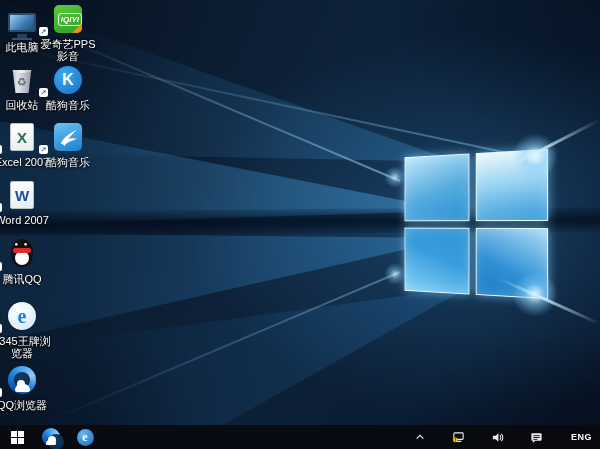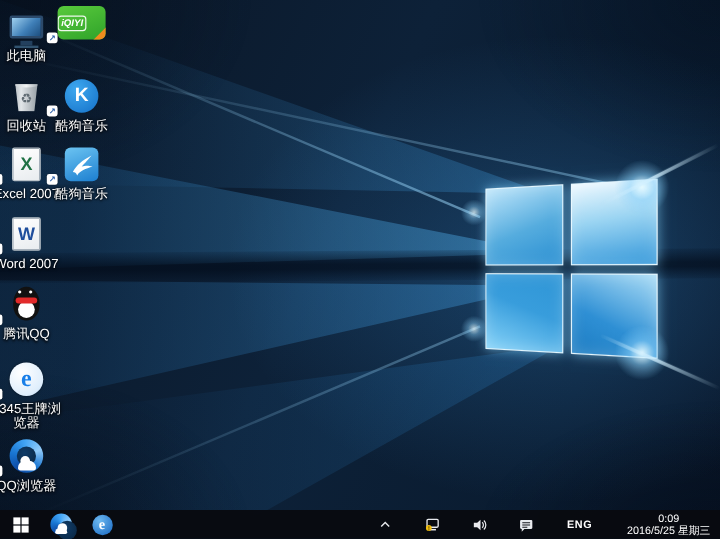--- a/index.html
+++ b/index.html
@@ -107,8 +107,8 @@
     border-radius:8px 8px 3px 3px; }
   .qqbrowser .cloud:before { content:""; position:absolute; left:2px; top:-4px; width:8px; height:8px; background:#fff; border-radius:50%; }
 
-  .iqiyi { width:40px; height:28px; border-radius:5px; position:relative; overflow:hidden;
-    background:linear-gradient(160deg,#59c93c,#2fa32a); display:flex; align-items:center; justify-content:flex-start; }
+  .iqiyi { width:28px; height:28px; border-radius:5px; position:relative; overflow:hidden;
+    background:linear-gradient(160deg,#59c93c,#2fa32a); display:flex; align-items:center; justify-content:flex-end; }
   .iqiyi .frame { border:1px solid rgba(255,255,255,.9); border-radius:3px; padding:1px 2px;
     font-size:8px; font-weight:bold; font-style:italic; color:#fff; }
   .iqiyi .tri { position:absolute; right:-1px; bottom:-1px; width:12px; height:12px;

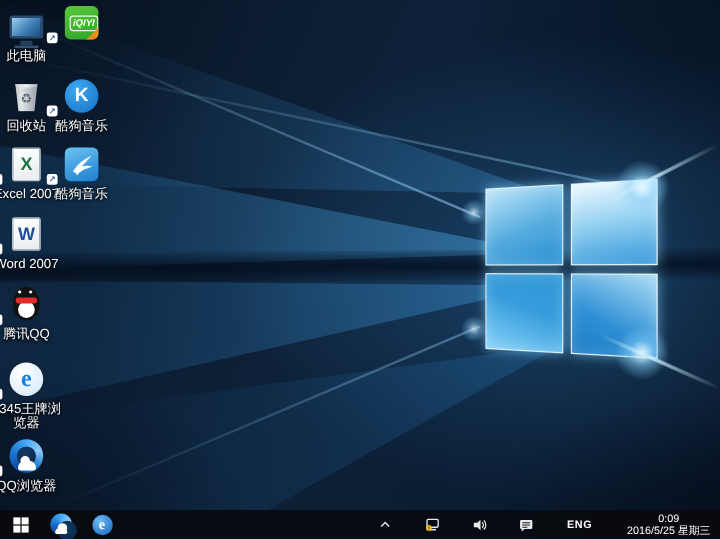--- a/index.html
+++ b/index.html
@@ -233,6 +233,7 @@
     </div>
     <span class="shortcut">↗</span>
   </div>
+  <div class="lbl">爱奇艺PPS 影音</div>
 </div>
 
 <div class="dicon" style="left:38px; top:64px;">

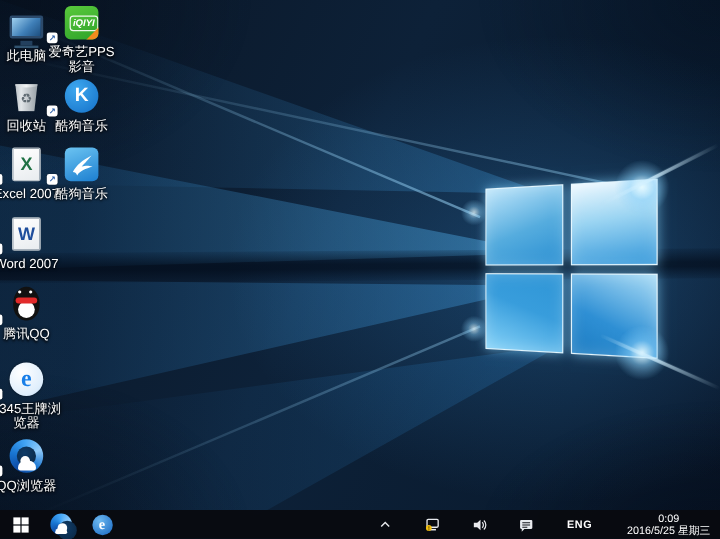--- a/index.html
+++ b/index.html
@@ -308,10 +308,6 @@
       </svg>
     </div>
     <div class="tray-lang">ENG</div>
-    <div class="clock">
-      <div>0:09</div>
-      <div>2016/5/25 星期三</div>
-    </div>
   </div>
 </div>
 

